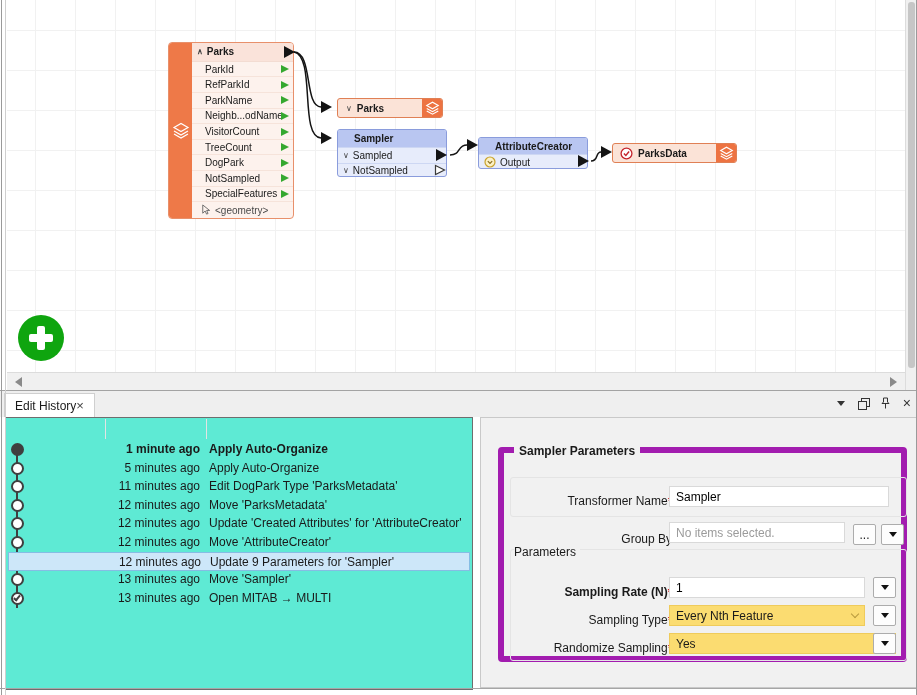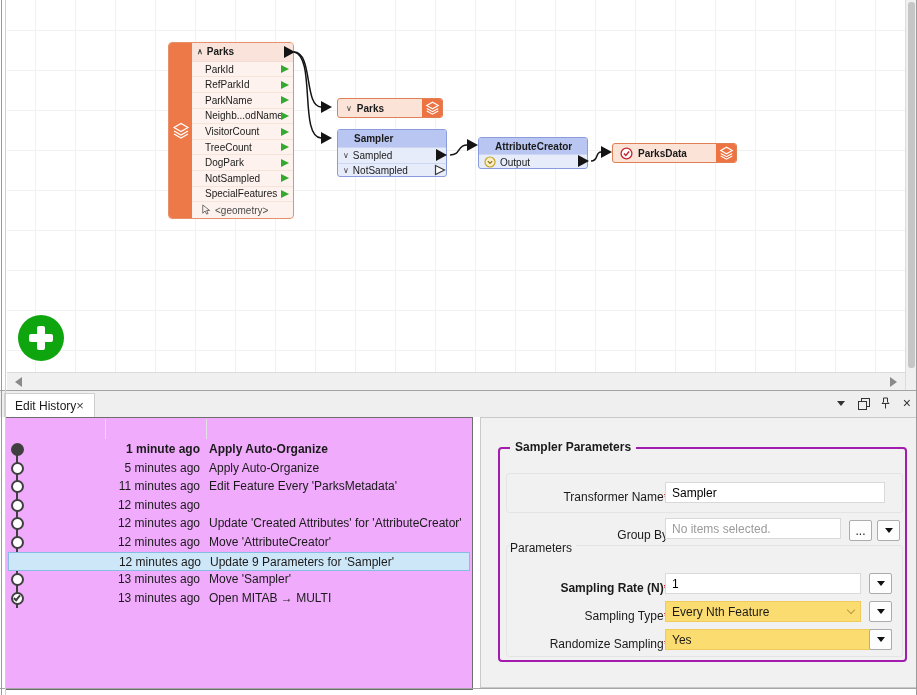--- a/index.html
+++ b/index.html
@@ -80,7 +80,7 @@
   .ic-close { font-size:14px; color:#333; line-height:1; }
 
   
-  .history { position:absolute; left:5px; top:417px; width:468px; height:273px; background:#f0abfc; border:1px solid #6e6e6e; }
+  .history { position:absolute; left:5px; top:417px; width:468px; height:273px; background:#5eead4; border:1px solid #6e6e6e; }
   .colsep { position:absolute; top:1px; width:1px; height:20px; background:#e3e3e3; }
   .timeline-line { position:absolute; left:10px; top:26px; width:2px; height:164px; background:#3f3f3f; }
   .tl-circle { position:absolute; left:5px; width:13px; height:13px; border:2px solid #3f3f3f; border-radius:50%; background:#fff; }

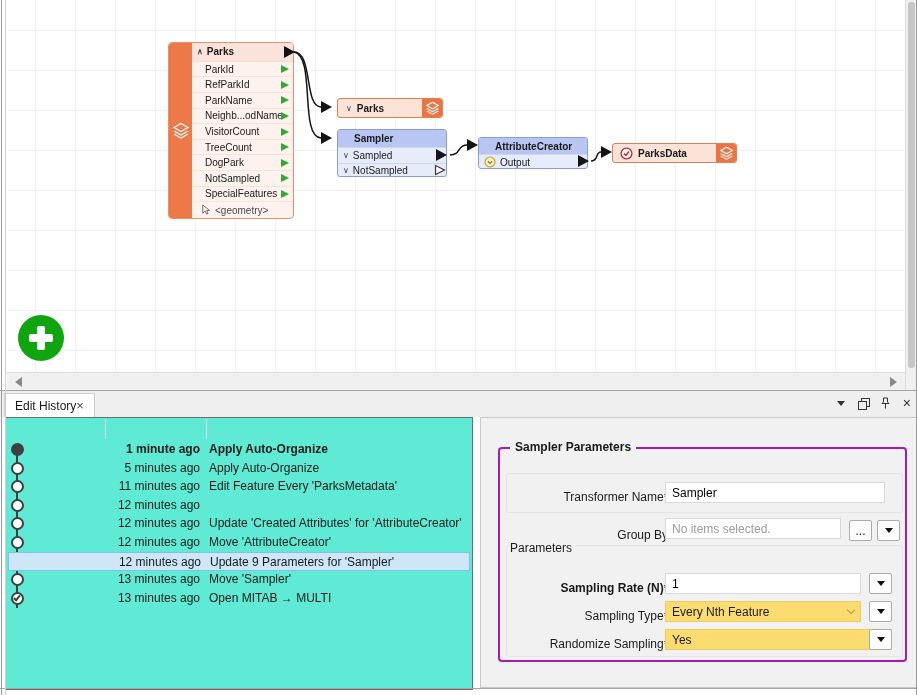--- a/index.html
+++ b/index.html
@@ -93,7 +93,7 @@
   .hrow.selected { background:#cde7f9; border:1px solid #85bde4; }
 
   .params { position:absolute; left:480px; top:417px; width:437px; height:271px; background:#f1f1f1; border:1px solid #c9c9c9; }
-  .groupbox { position:absolute; left:17px; top:29px; width:409px; height:215px; border:2px solid #a21caf; border-radius:4px; }
+  .groupbox { position:absolute; left:17px; top:29px; width:409px; height:215px; border:6px solid #a21caf; border-radius:4px; }
   .groupbox-title { position:absolute; top:-9px; left:10px; background:#f1f1f1; padding:0 5px; font-weight:bold; font-size:12px; }
   .subbox { position:absolute; border:1px solid #e4e4e4; border-radius:3px; }
   .flabel { position:absolute; left:10px; width:158px; text-align:right; font-size:12px; line-height:30px; white-space:nowrap; }

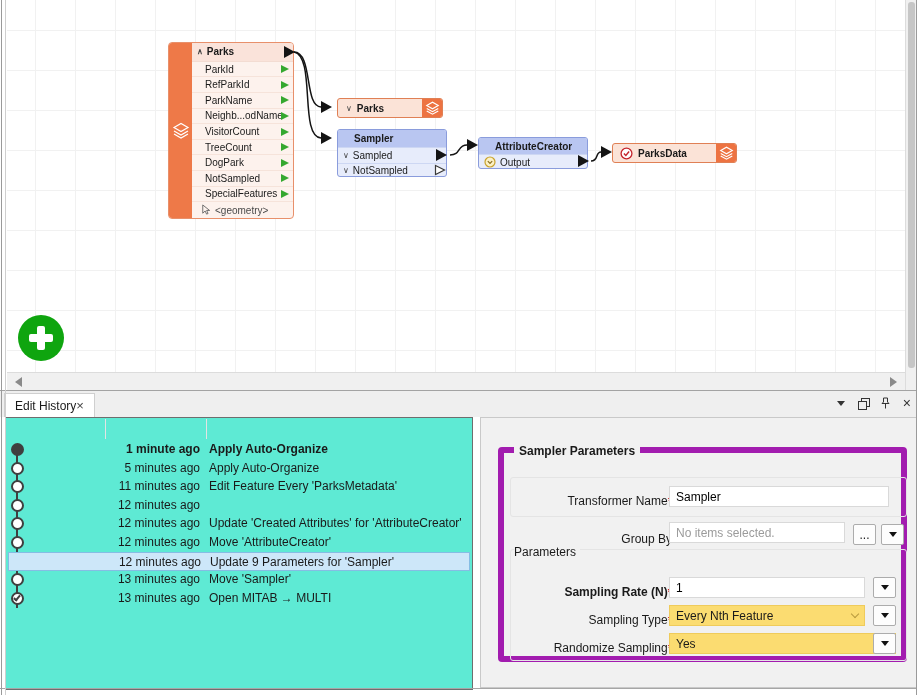--- a/index.html
+++ b/index.html
@@ -302,7 +302,7 @@
     </div>
     <div class="hrow" style="top:59.2px;">
       <span class="htime">11 minutes ago</span>
-      <span class="haction">Edit Feature Every 'ParksMetadata'</span>
+      <span class="haction">Edit DogPark Type 'ParksMetadata'</span>
     </div>
     <div class="hrow" style="top:77.8px;">
       <span class="htime">12 minutes ago</span>

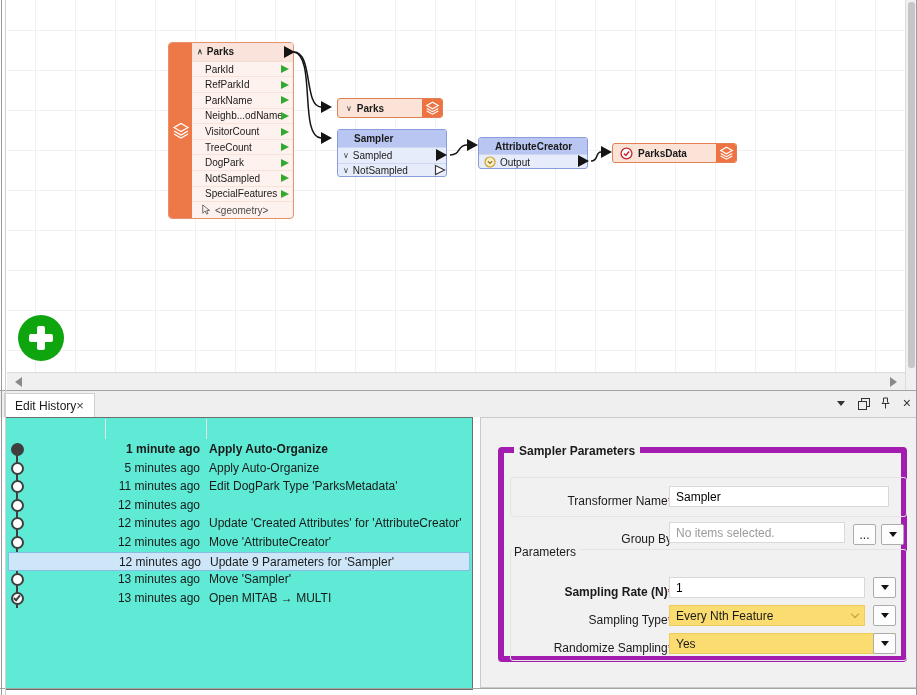--- a/index.html
+++ b/index.html
@@ -306,6 +306,7 @@
     </div>
     <div class="hrow" style="top:77.8px;">
       <span class="htime">12 minutes ago</span>
+      <span class="haction">Move 'ParksMetadata'</span>
     </div>
     <div class="hrow" style="top:96.4px;">
       <span class="htime">12 minutes ago</span>

